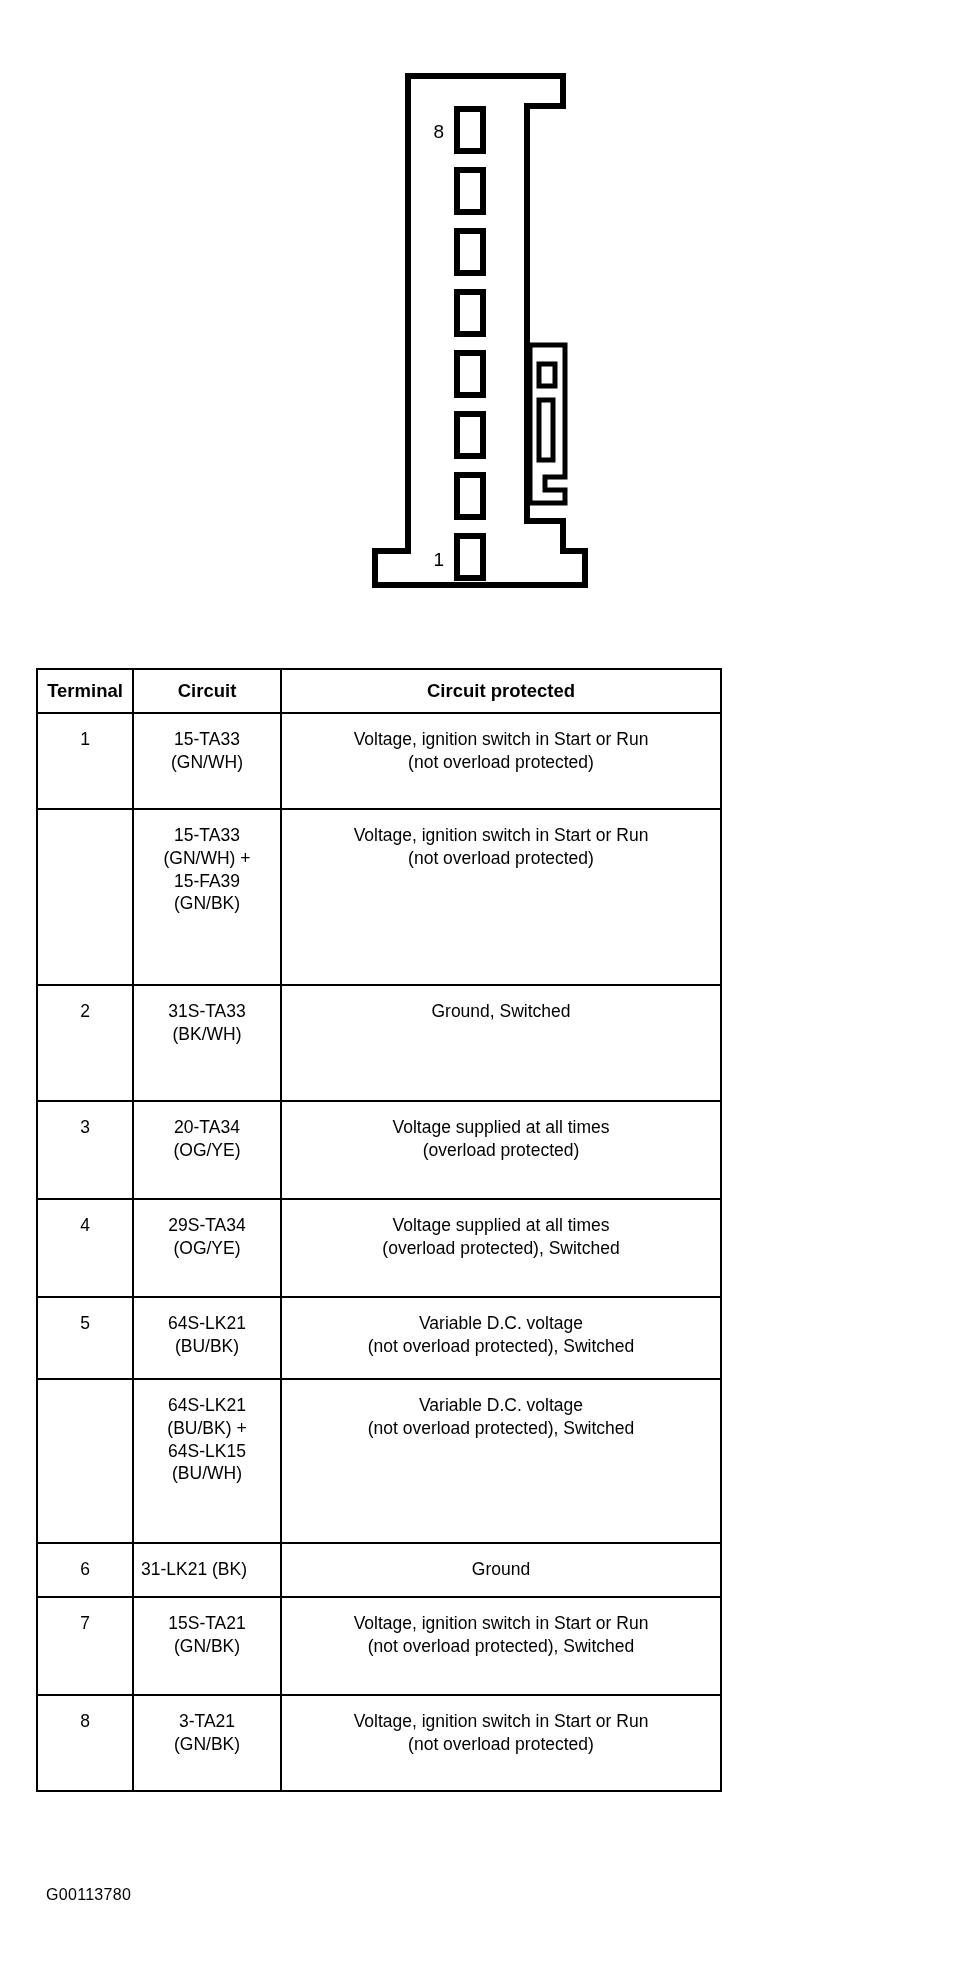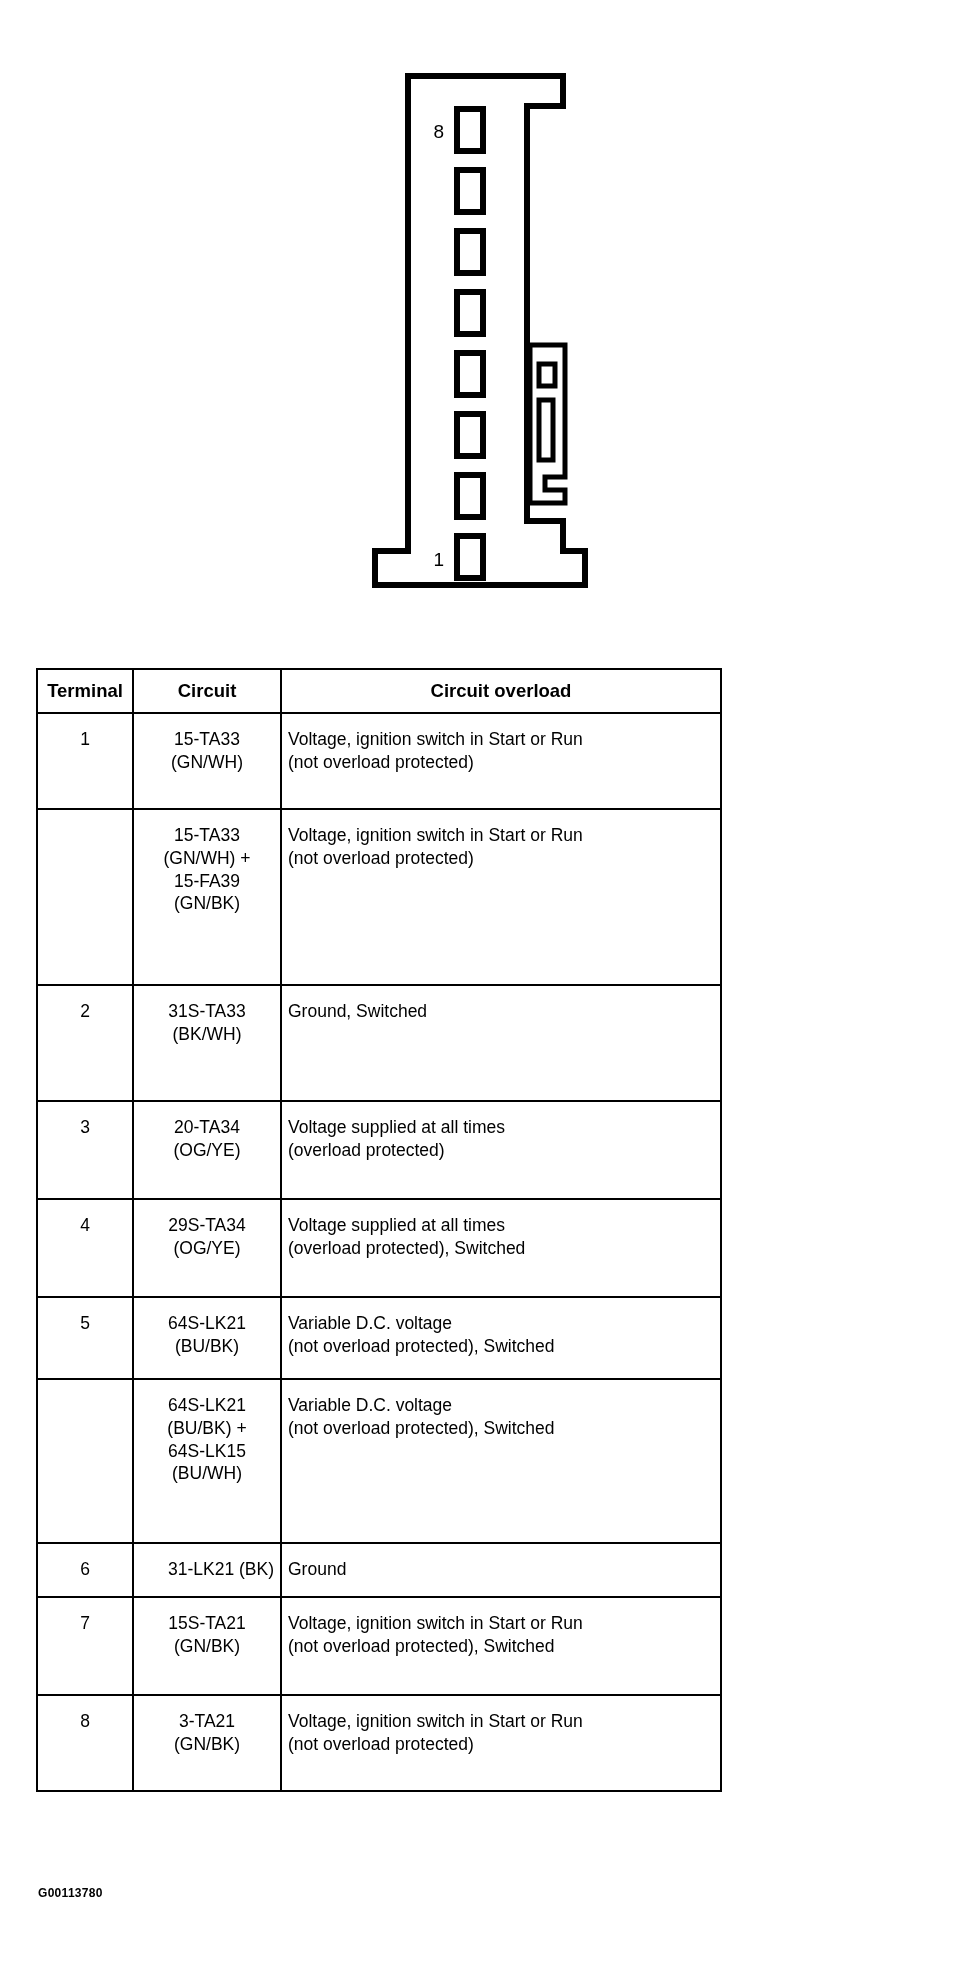--- a/index.html
+++ b/index.html
@@ -164,7 +164,7 @@
       <tr>
         <th>Terminal</th>
         <th>Circuit</th>
-        <th>Circuit overload</th>
+        <th>Circuit protected</th>
       </tr>
     </thead>
     <tbody id="pinout-body">

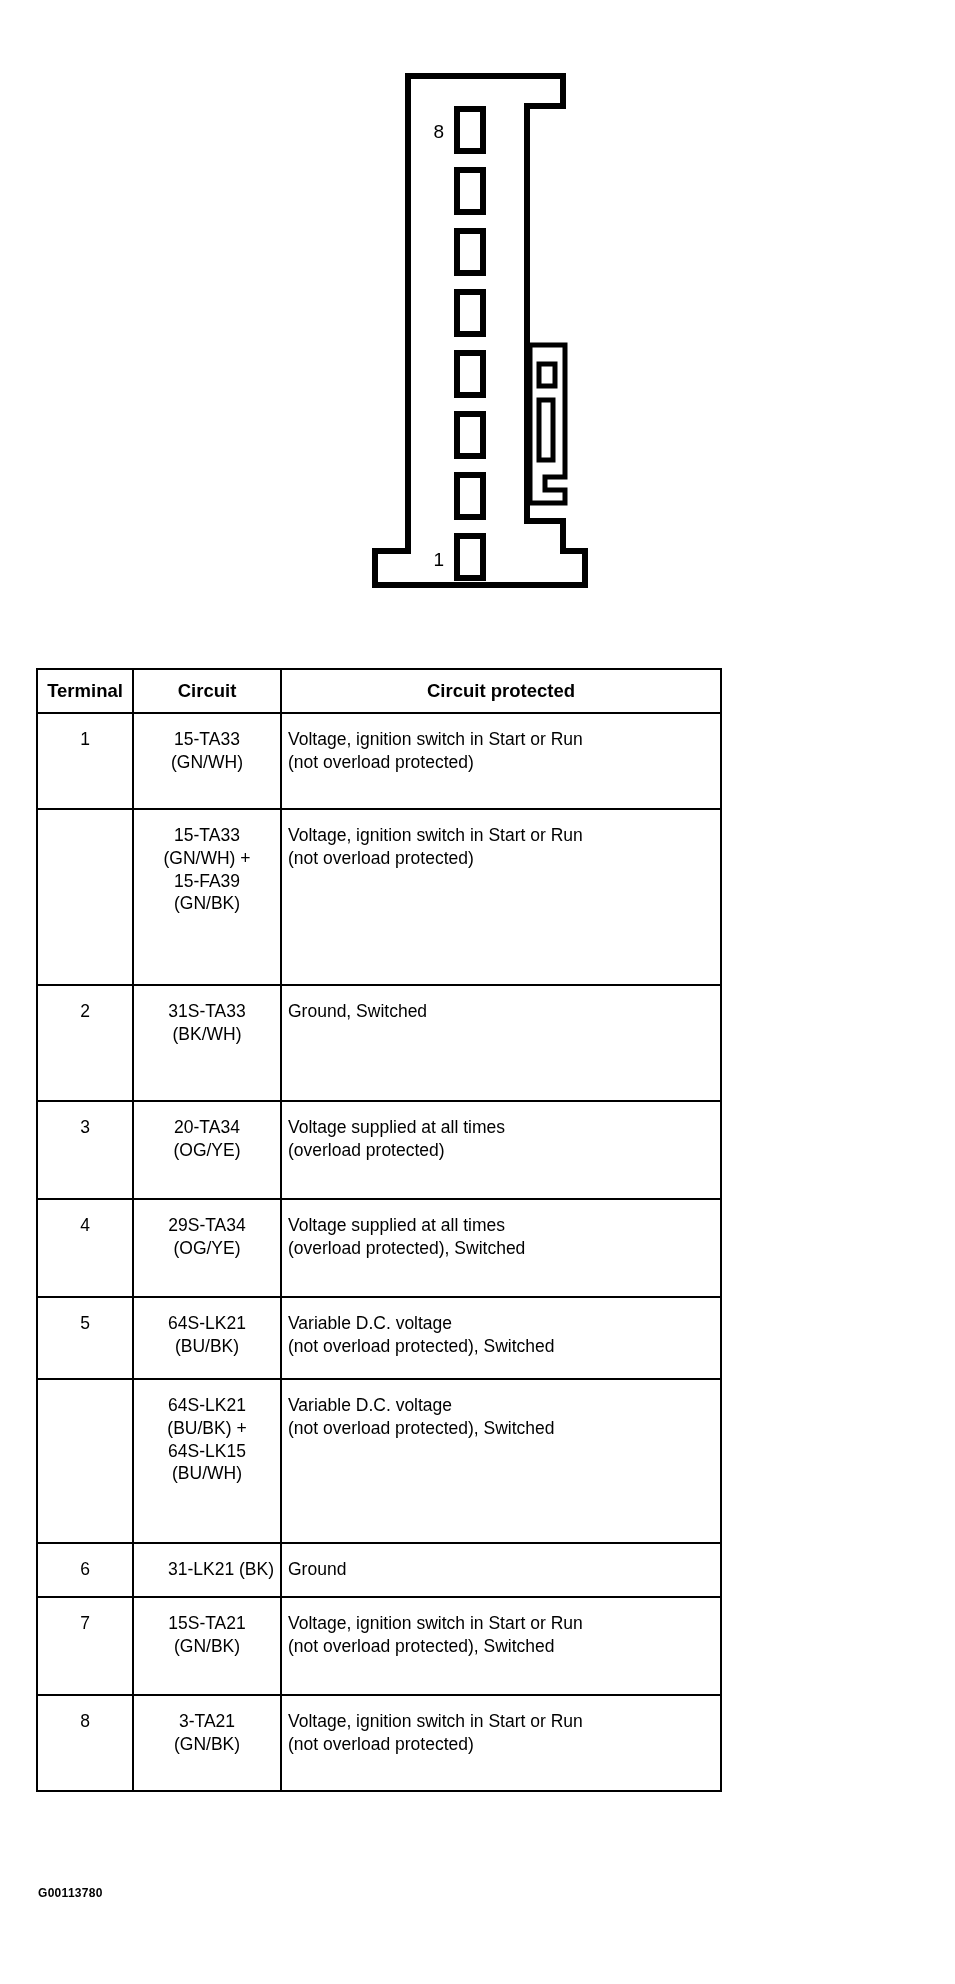--- a/index.html
+++ b/index.html
@@ -77,7 +77,7 @@
     padding-left: 7px;
   }
   td.func {
-    text-align: left;
+    text-align: center;
     font-size: 17.5px;
     padding-top: 7px;
     padding-left: 8px;

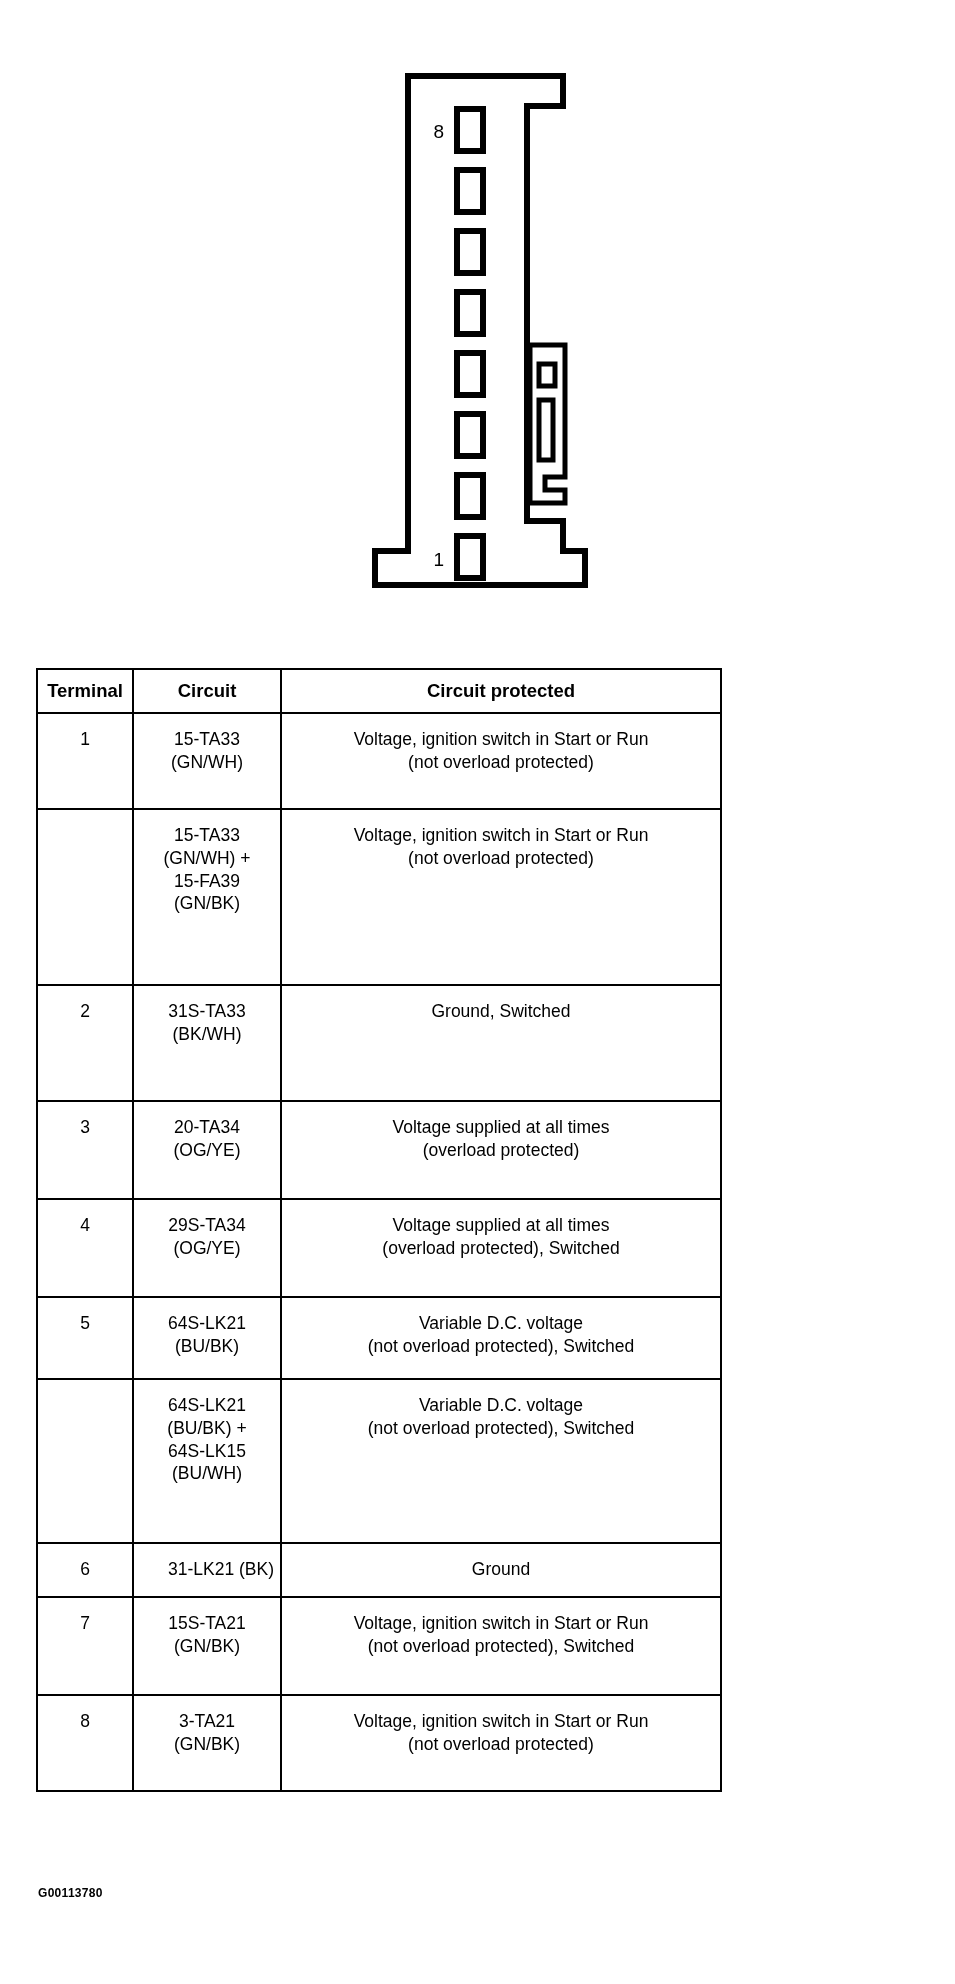--- a/index.html
+++ b/index.html
@@ -73,7 +73,7 @@
     white-space: pre-line;
   }
   td.circuit.compact {
-    text-align: right;
+    text-align: left;
     padding-left: 7px;
   }
   td.func {

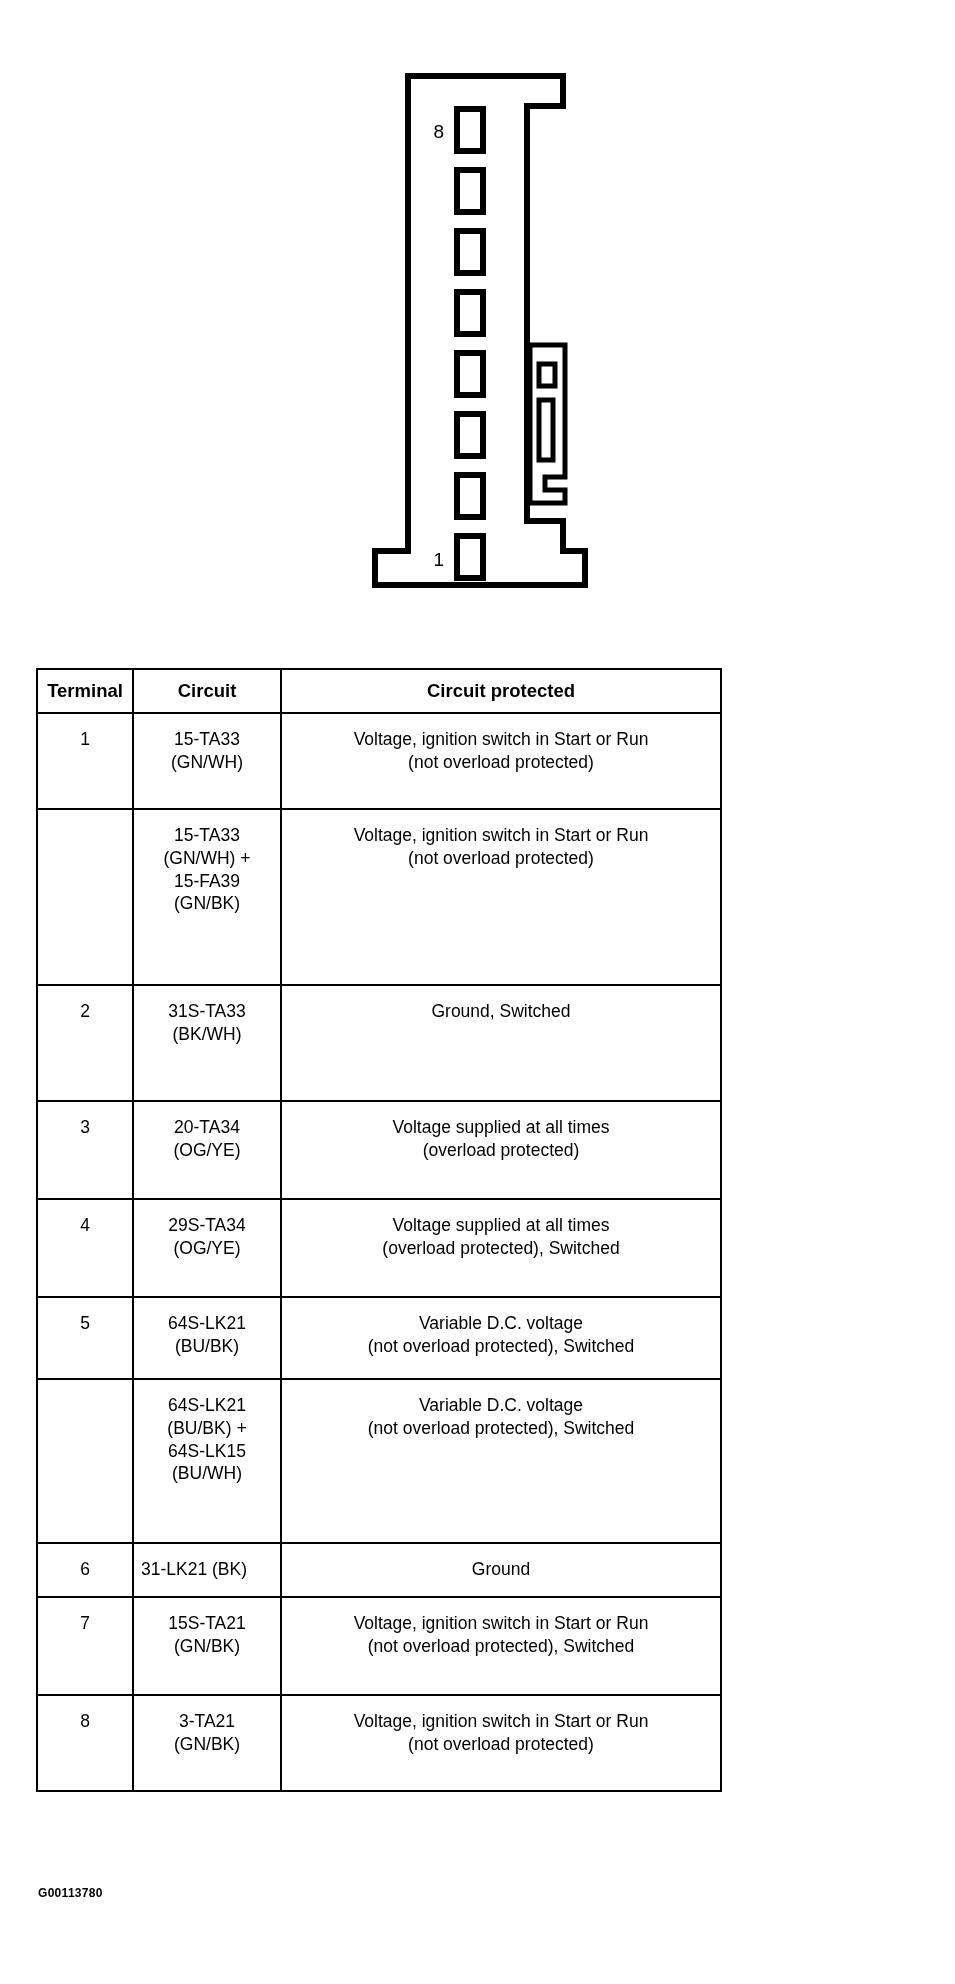--- a/index.html
+++ b/index.html
@@ -97,12 +97,11 @@
   
   .figure-code {
     position: absolute;
-    left: 38px;
+    left: 46px;
     top: 1886px;
-    font-size: 12px;
+    font-size: 16px;
     letter-spacing: 0.3px;
     color: #000;
-    font-weight: bold;
   }
 </style>
 </head>

